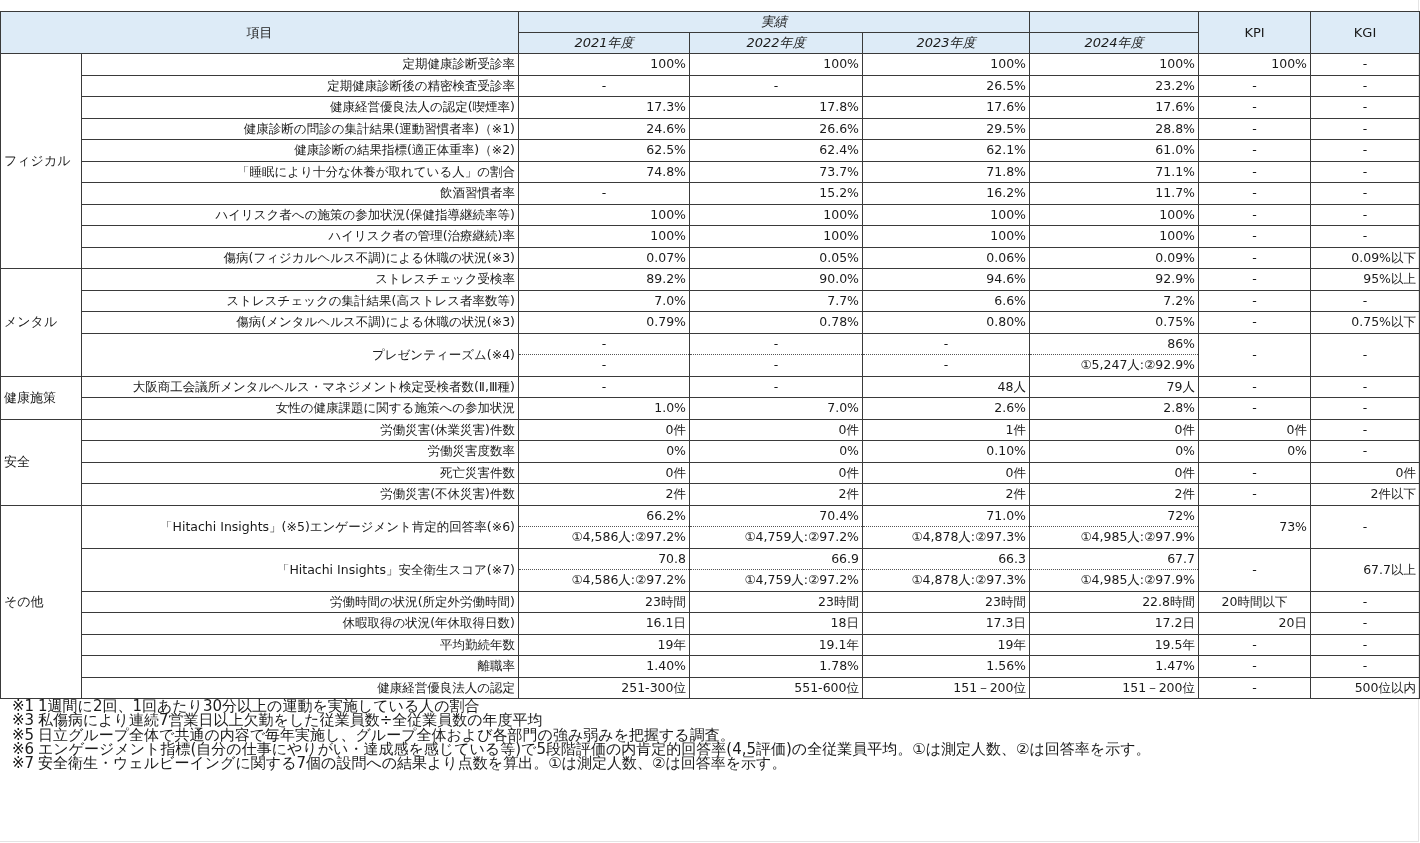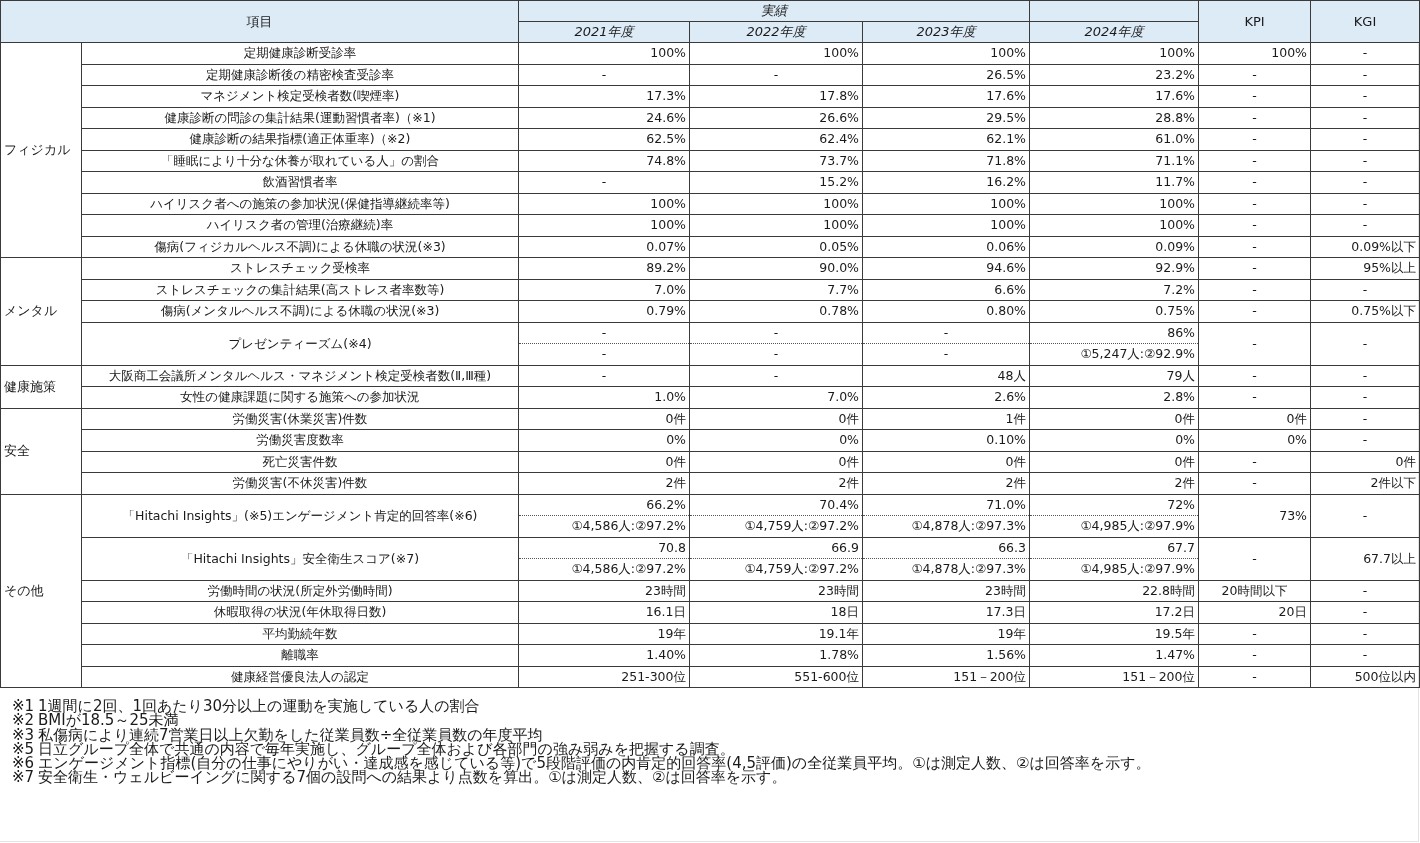--- a/index.html
+++ b/index.html
@@ -7,7 +7,7 @@
          font-family:"DejaVu Sans","Liberation Sans",sans-serif; color:#1a1a1a; }
   #frame { position:absolute; left:0; top:0; width:1419px; height:842px;
            border-right:1px solid #e4e4e4; border-bottom:1px solid #e4e4e4; box-sizing:border-box; }
-  table { position:absolute; left:0; top:0; border-collapse:collapse; table-layout:fixed; width:1419px; }
+  table { position:absolute; left:0; top:11px; border-collapse:collapse; table-layout:fixed; width:1419px; }
   td, th { border:1px solid #3a3a3a; padding:0 3px; font-size:12.5px; line-height:20px; height:20.5px;
            white-space:nowrap; overflow:hidden; font-weight:normal; }
   th { background:#ddebf7; text-align:center; font-size:13px; }

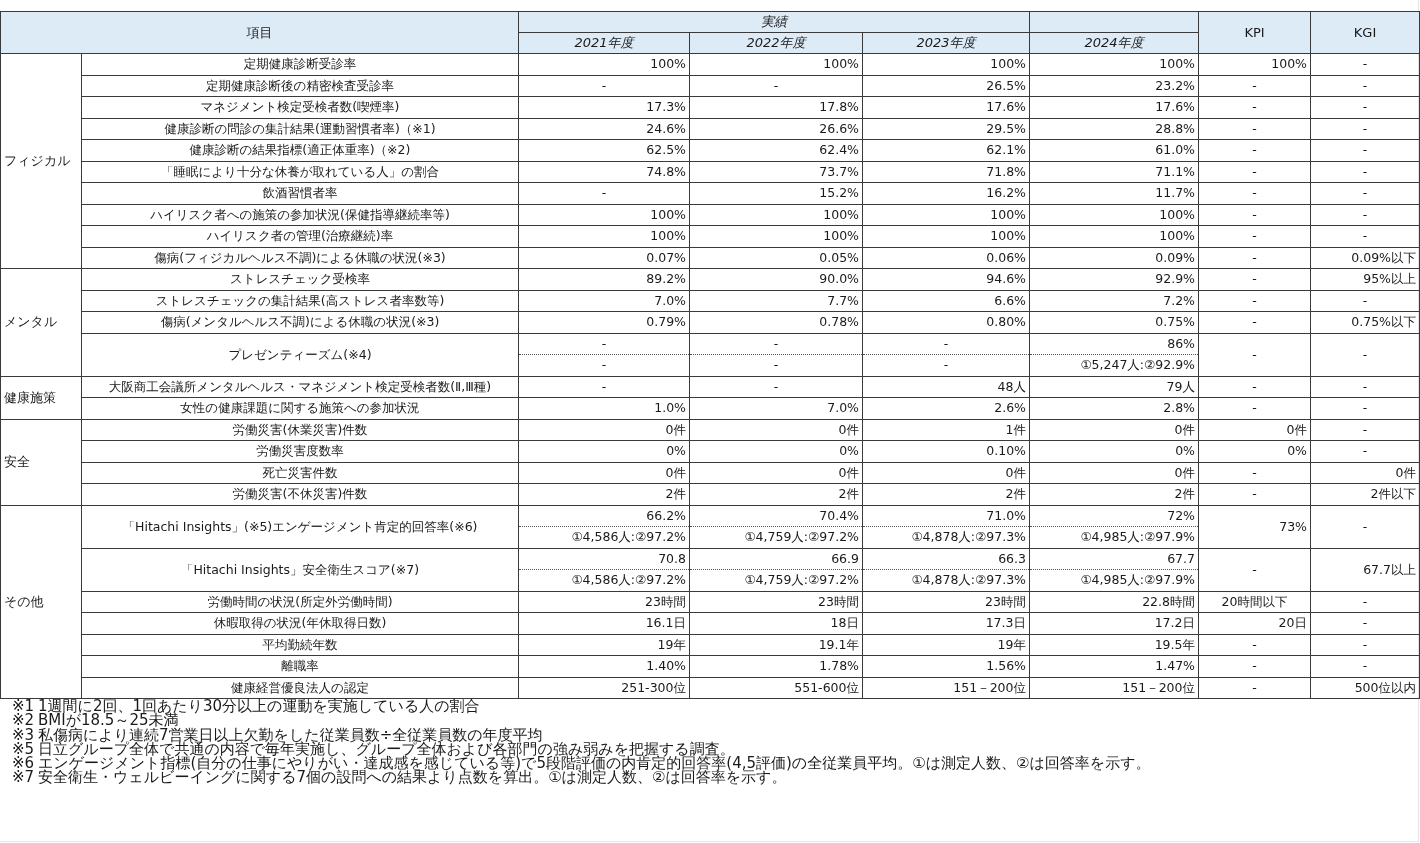--- a/index.html
+++ b/index.html
@@ -13,7 +13,7 @@
   th { background:#ddebf7; text-align:center; font-size:13px; }
   th.tall { height:20px;font-style:italic; }
   td.cat { text-align:left; vertical-align:middle; font-size:13px; }
-  td.item { text-align:center; }
+  td.item { text-align:right; }
   td.num { text-align:right; }
   td.ctr { text-align:center; }
   td.split-top { border-bottom:1px dotted #555; }

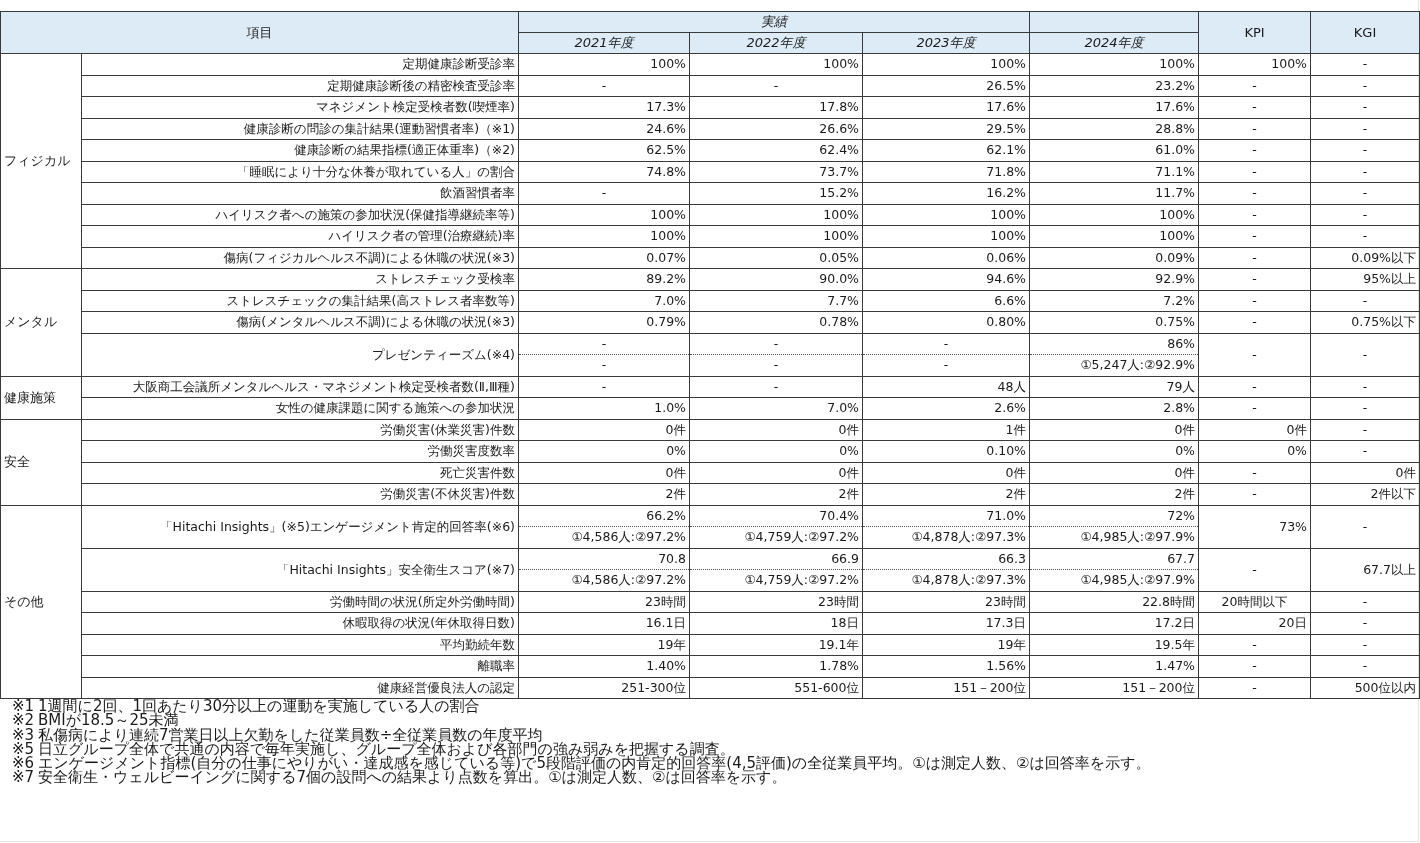--- a/index.html
+++ b/index.html
@@ -75,7 +75,7 @@
       <td class="ctr">-</td>
     </tr>
     <tr>
-      <td class="item">マネジメント検定受検者数(喫煙率)</td>
+      <td class="item">健康経営優良法人の認定(喫煙率)</td>
       <td class="num">17.3%</td>
       <td class="num">17.8%</td>
       <td class="num">17.6%</td>

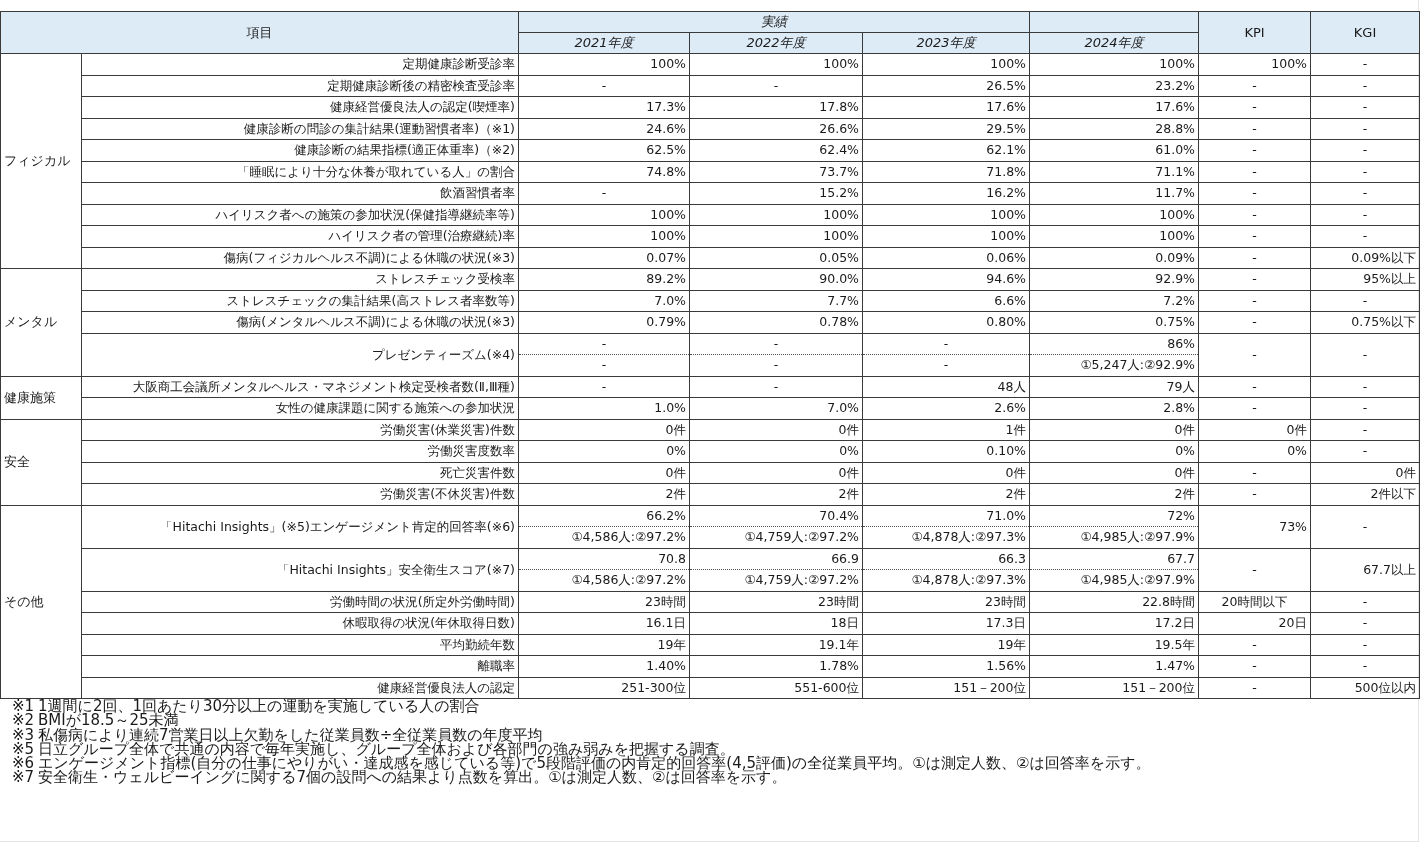--- a/index.html
+++ b/index.html
@@ -330,7 +330,6 @@
 
 <div id="notes">
   <div><span class="mark">※1</span><span>1週間に2回、1回あたり30分以上の運動を実施している人の割合</span></div>
-  <div><span class="mark">※2</span><span>BMIが18.5～25未満</span></div>
   <div><span class="mark">※3</span><span>私傷病により連続7営業日以上欠勤をした従業員数÷全従業員数の年度平均</span></div>
   <div><span class="mark">※5</span><span>日立グループ全体で共通の内容で毎年実施し、グループ全体および各部門の強み弱みを把握する調査。</span></div>
   <div><span class="mark">※6</span><span>エンゲージメント指標(自分の仕事にやりがい・達成感を感じている等)で5段階評価の内肯定的回答率(4,5評価)の全従業員平均。①は測定人数、②は回答率を示す。</span></div>

